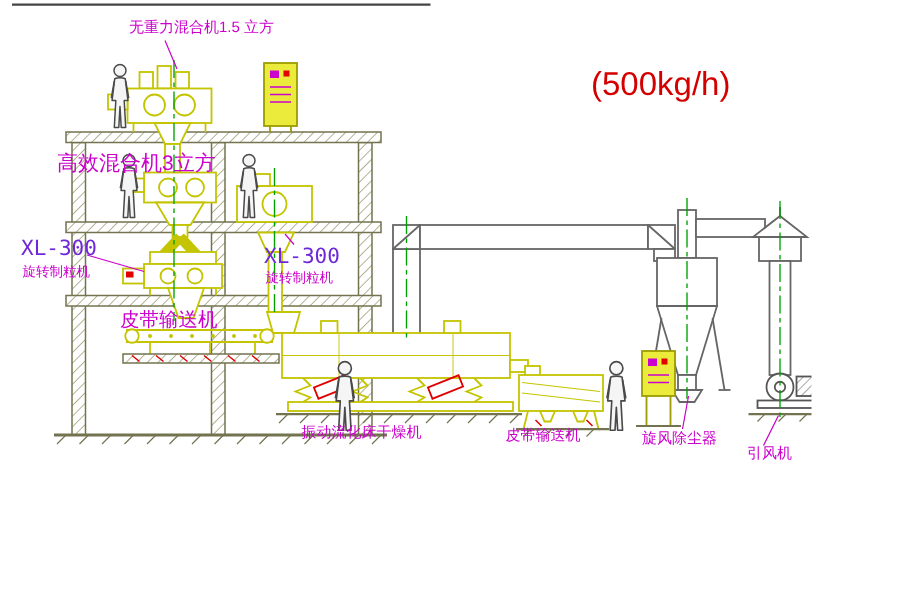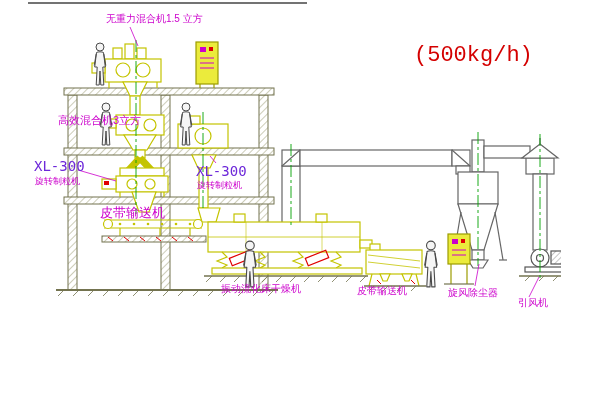--- a/index.html
+++ b/index.html
@@ -4,7 +4,7 @@
 <style>
   html,body{margin:0;padding:0;background:#ffffff;}
   .stage{position:relative;width:541px;height:403px;background:#ffffff;overflow:hidden;
-         font-family:"Liberation Sans",sans-serif;margin-left:20px;}
+         font-family:"Liberation Sans",sans-serif;}
   .stage svg{position:absolute;left:0;top:0;}
   .lbl{position:absolute;white-space:nowrap;line-height:1;}
   .magenta{color:#cc00cc;}

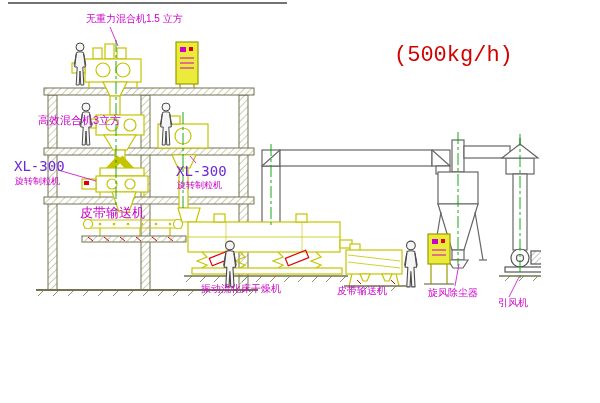--- a/index.html
+++ b/index.html
@@ -10,7 +10,7 @@
   .magenta{color:#cc00cc;}
   .yellow{color:#6d28d9;font-family:"DejaVu Sans Mono",monospace;}
   .red{color:#d40000;}
-  .mono{font-family:Liberation Mono, monospace;}
+  .mono{font-family:Liberation Sans, sans-serif;}
 </style>
 </head>
 <body>

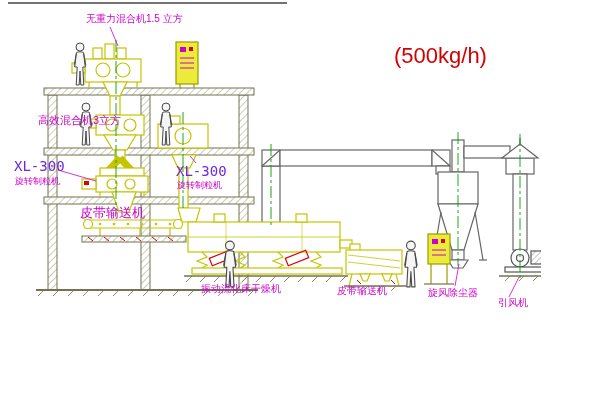--- a/index.html
+++ b/index.html
@@ -237,7 +237,7 @@
 
   <span class="lbl red mono" style="left:394px;top:45px;font-size:22px;">(500kg/h)</span>
 
-  <span class="lbl magenta" style="left:38px;top:115px;font-size:11px;">高效混合机3立方</span>
+  <span class="lbl magenta" style="left:38px;top:101px;font-size:14px;">高效混合机3立方</span>
 
   <span class="lbl yellow" style="left:14px;top:159px;font-size:14px;">XL-300</span>
   <span class="lbl magenta" style="left:15px;top:177px;font-size:9px;">旋转制粒机</span>

